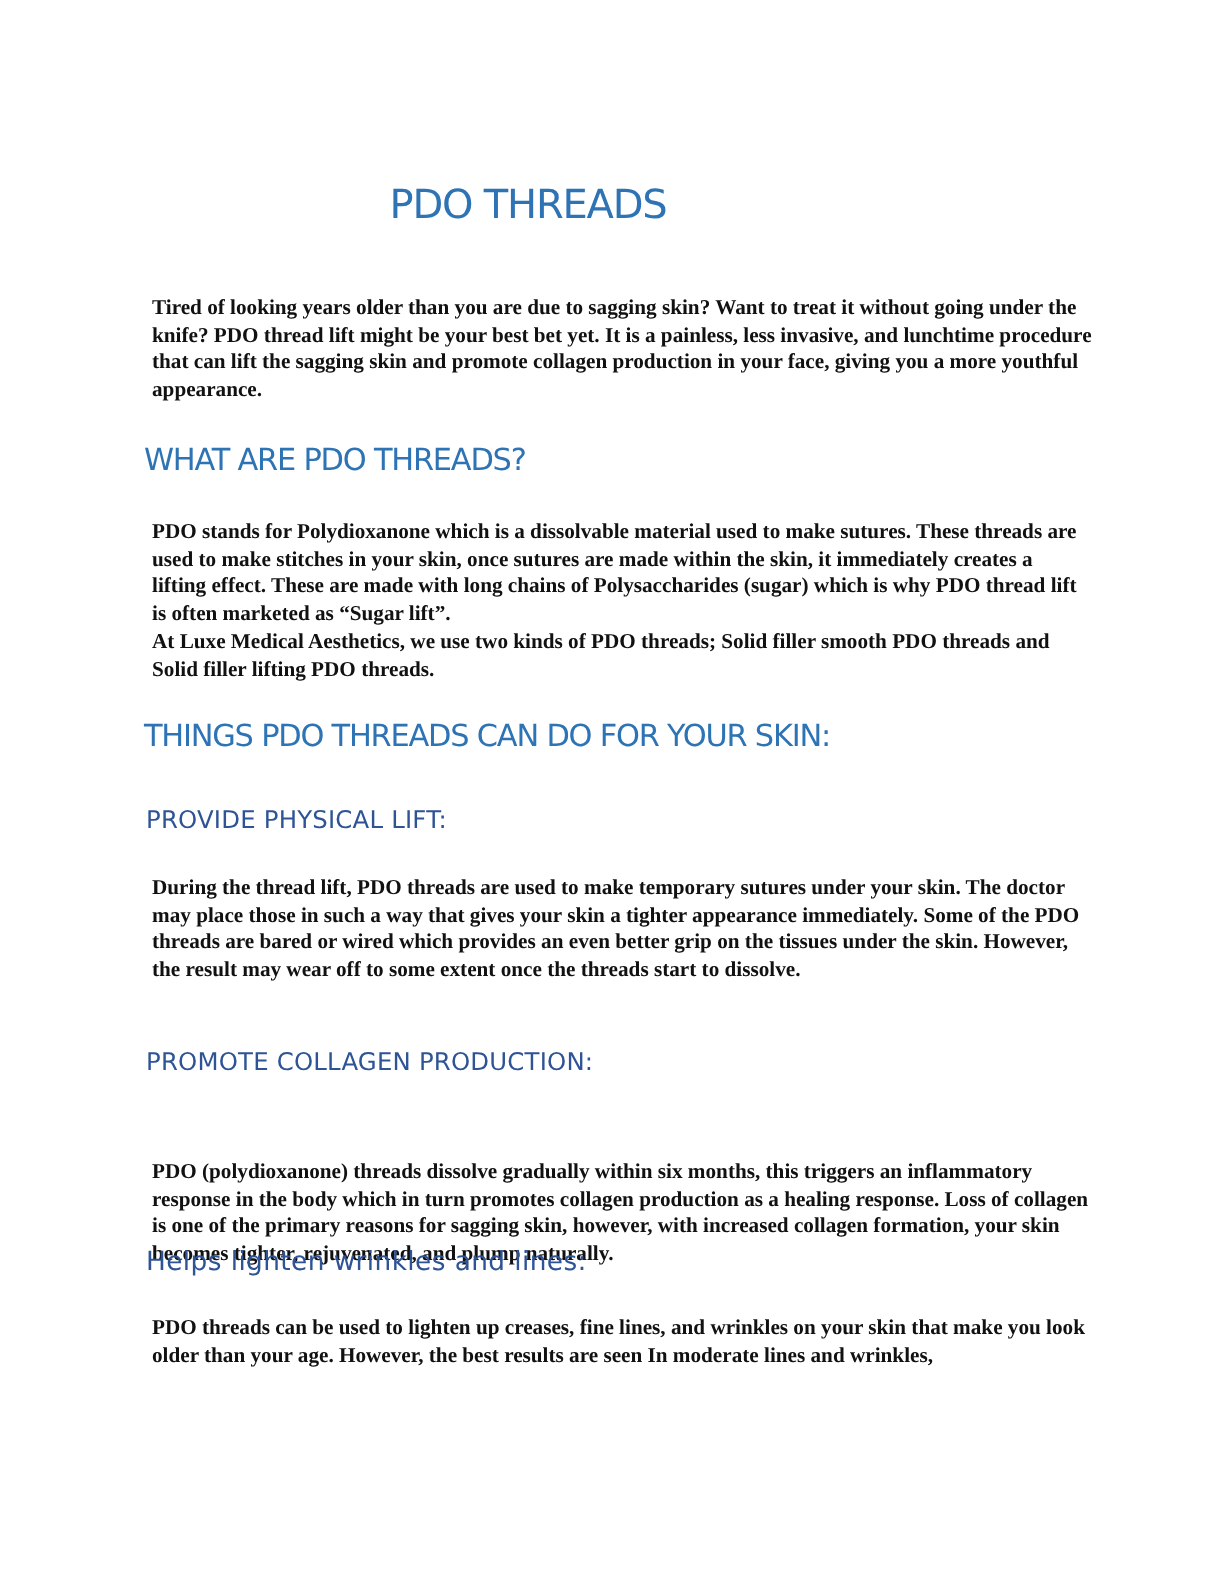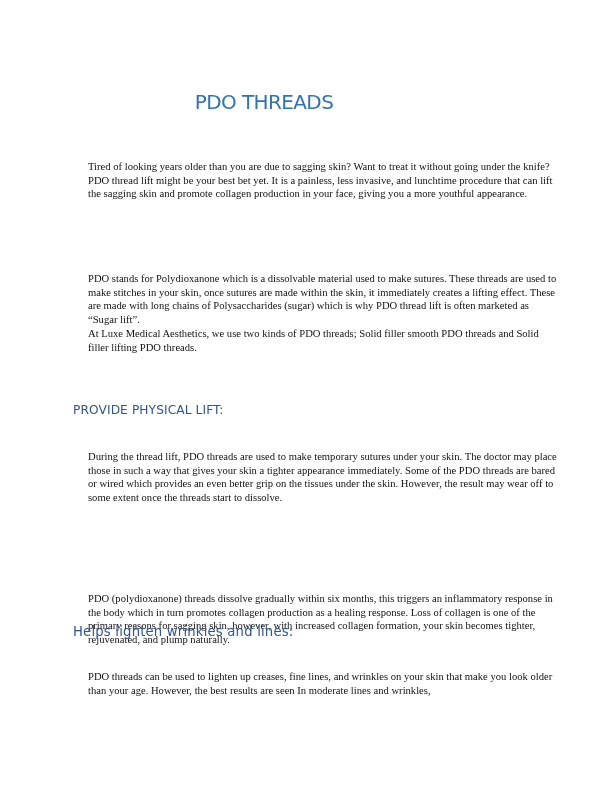--- a/index.html
+++ b/index.html
@@ -31,7 +31,7 @@
       font-family: "DejaVu Sans", sans-serif; font-size: 13.2px; color: #2f5496;
       letter-spacing: 0.2px; line-height: 18px;
     }
-    p { margin: 16px; }
+    p { margin: 4px; font-weight: bold; }
   </style>
 </head>
 <body>

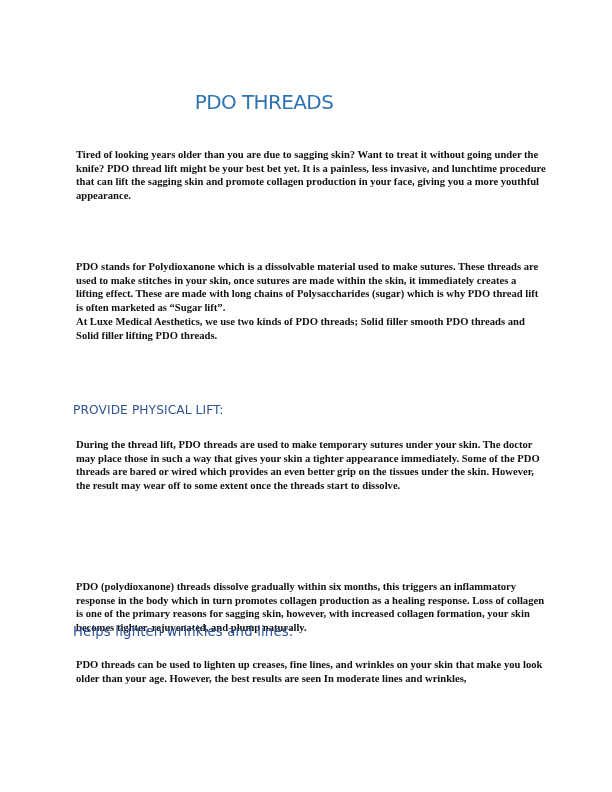--- a/index.html
+++ b/index.html
@@ -41,6 +41,7 @@
 
   <p class="body-text" style="top:144px;">Tired of looking years older than you are due to sagging skin? Want to treat it without going under the knife? PDO thread lift might be your best bet yet. It is a painless, less invasive, and lunchtime procedure that can lift the sagging skin and promote collagen production in your face, giving you a more youthful appearance.</p>
 
+  <div class="h1" style="top:220px;">WHAT ARE PDO THREADS?</div>
 
   <p class="body-text" style="top:256px;">PDO stands for Polydioxanone which is a dissolvable material used to make sutures. These threads are used to make stitches in your skin, once sutures are made within the skin, it immediately creates a lifting effect. These are made with long chains of Polysaccharides (sugar) which is why PDO thread lift is often marketed as “Sugar lift”.</p>
   <p class="body-text" style="top:311px;">At Luxe Medical Aesthetics, we use two kinds of PDO threads; Solid filler smooth PDO threads and Solid filler lifting PDO threads.</p>

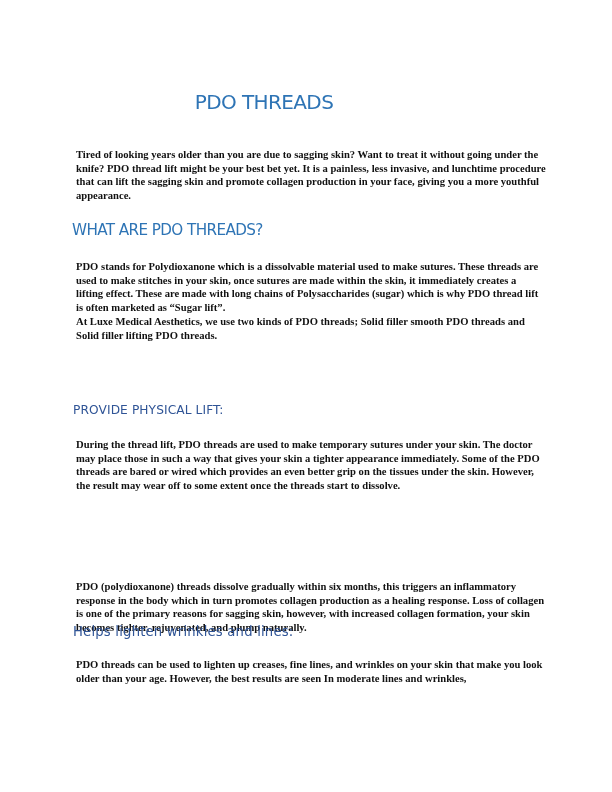--- a/index.html
+++ b/index.html
@@ -46,6 +46,7 @@
   <p class="body-text" style="top:256px;">PDO stands for Polydioxanone which is a dissolvable material used to make sutures. These threads are used to make stitches in your skin, once sutures are made within the skin, it immediately creates a lifting effect. These are made with long chains of Polysaccharides (sugar) which is why PDO thread lift is often marketed as “Sugar lift”.</p>
   <p class="body-text" style="top:311px;">At Luxe Medical Aesthetics, we use two kinds of PDO threads; Solid filler smooth PDO threads and Solid filler lifting PDO threads.</p>
 
+  <div class="h1" style="top:358px;">THINGS PDO THREADS CAN DO FOR YOUR SKIN:</div>
 
   <div class="h2" style="top:402px;">PROVIDE PHYSICAL LIFT:</div>
   <p class="body-text" style="top:434px;">During the thread lift, PDO threads are used to make temporary sutures under your skin. The doctor may place those in such a way that gives your skin a tighter appearance immediately. Some of the PDO threads are bared or wired which provides an even better grip on the tissues under the skin. However, the result may wear off to some extent once the threads start to dissolve.</p>

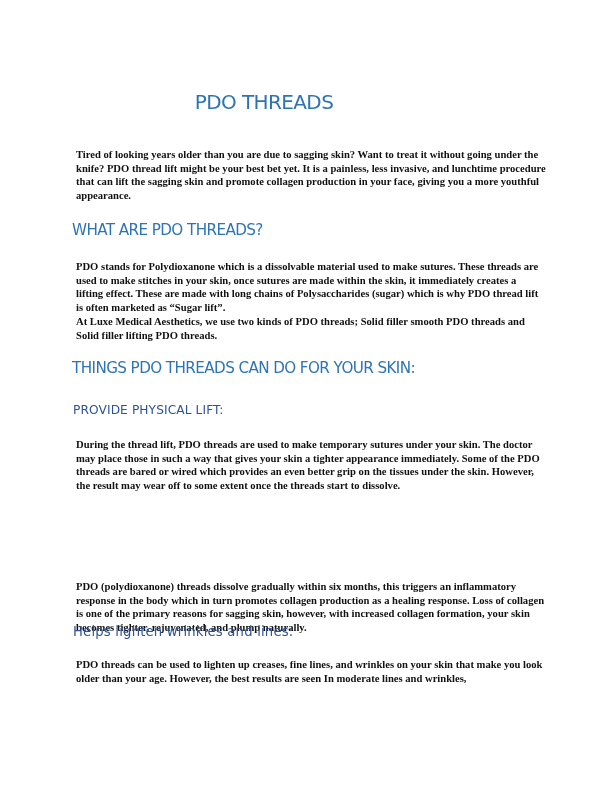--- a/index.html
+++ b/index.html
@@ -51,6 +51,7 @@
   <div class="h2" style="top:402px;">PROVIDE PHYSICAL LIFT:</div>
   <p class="body-text" style="top:434px;">During the thread lift, PDO threads are used to make temporary sutures under your skin. The doctor may place those in such a way that gives your skin a tighter appearance immediately. Some of the PDO threads are bared or wired which provides an even better grip on the tissues under the skin. However, the result may wear off to some extent once the threads start to dissolve.</p>
 
+  <div class="h2" style="top:523px;">PROMOTE COLLAGEN PRODUCTION:</div>
   <p class="body-text" style="top:576px;">PDO (polydioxanone) threads dissolve gradually within six months, this triggers an inflammatory response in the body which in turn promotes collagen production as a healing response. Loss of collagen is one of the primary reasons for sagging skin, however, with increased collagen formation, your skin becomes tighter, rejuvenated, and plump naturally.</p>
 
   <div class="h3" style="top:623px;">Helps lighten wrinkles and lines:</div>

